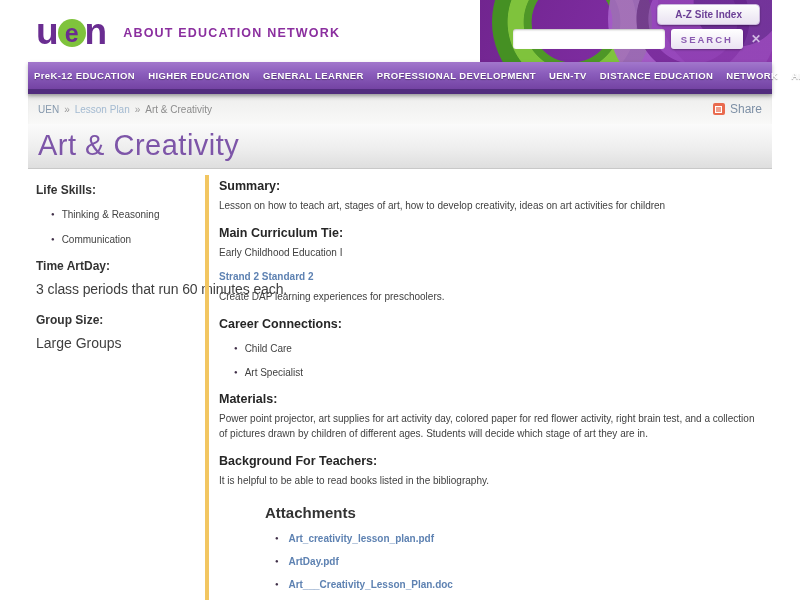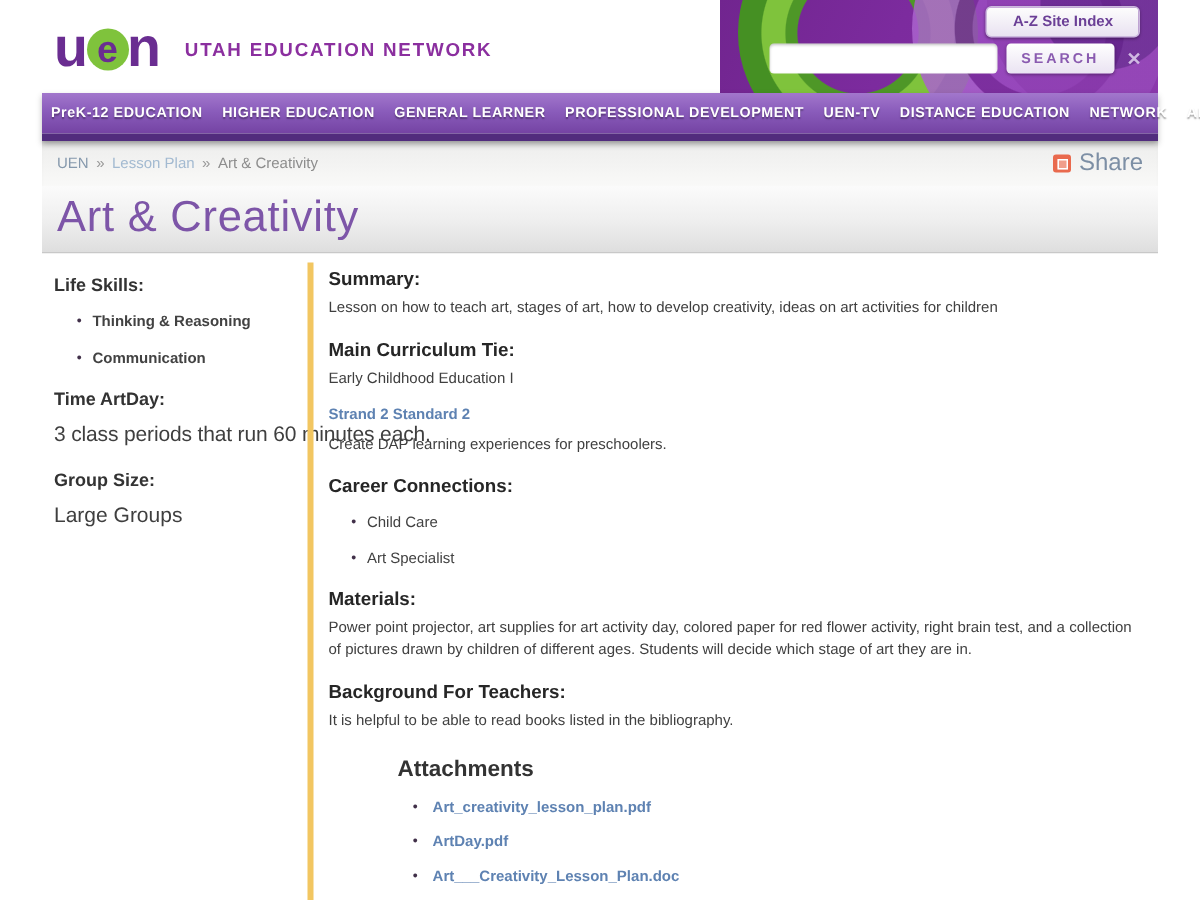--- a/index.html
+++ b/index.html
@@ -155,7 +155,7 @@
       <span class="logo-letter">u</span>
       <span class="logo-e">e</span>
       <span class="logo-letter">n</span>
-      <span class="brand">UTAH EDUCATION NETWORK</span>
+      <span class="brand">ABOUT EDUCATION NETWORK</span>
     </div>
     <button class="az-button">A-Z Site Index</button>
     <div class="search-row">

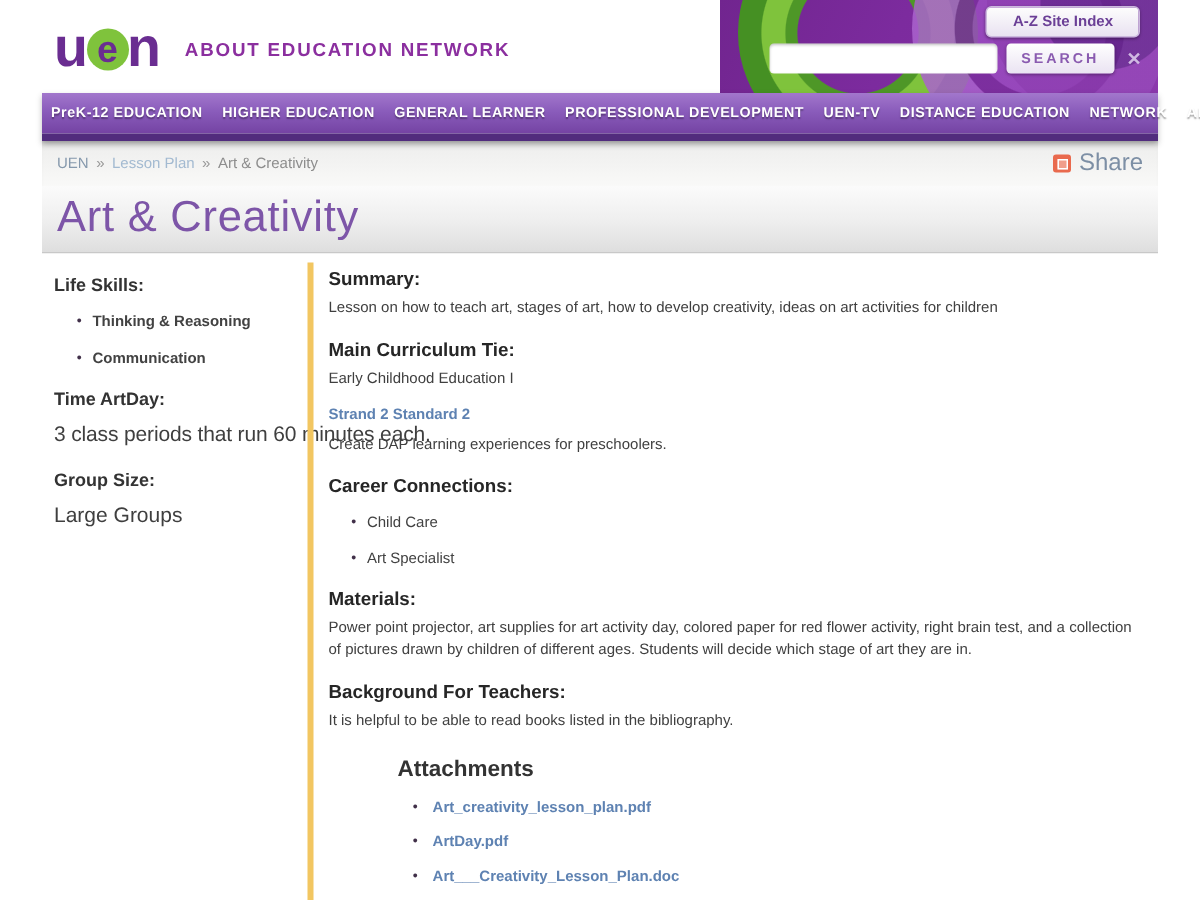--- a/index.html
+++ b/index.html
@@ -99,7 +99,7 @@
     display: flex; align-items: center; justify-content: center;
   }
   .share-icon::after { content: ""; width: 5px; height: 5px; border: 1px solid #ffffff; background: rgba(255,255,255,.35); }
-  .share-label { color: #7d8fa5; font-size: 16px; text-align: right; }
+  .share-label { color: #7d8fa5; font-size: 12px; text-align: right; }
 
   
   .title-band {

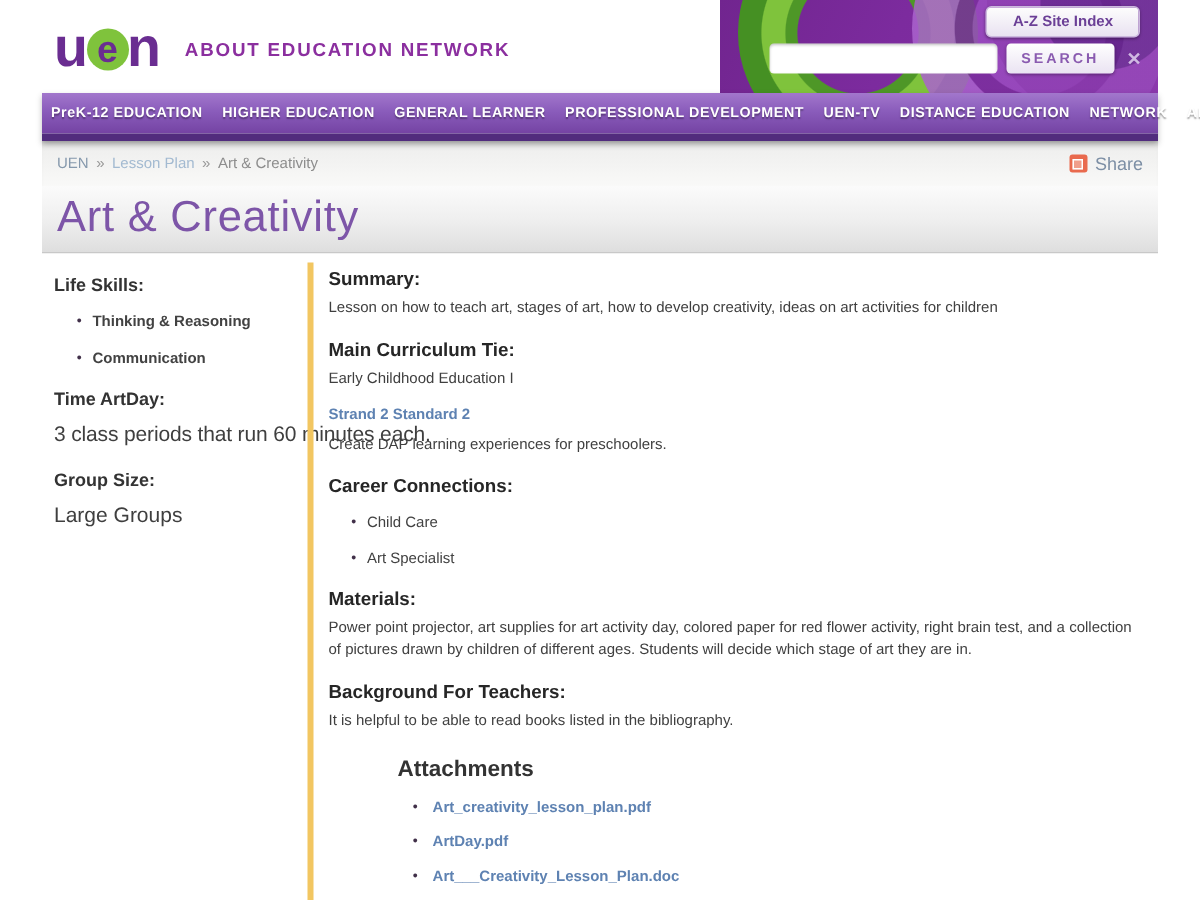--- a/index.html
+++ b/index.html
@@ -130,7 +130,7 @@
   ul.dots { list-style: none; margin: 12px 0 14px; padding: 0 0 0 15px; }
   ul.dots li { font-size: 10px; color: #424242; margin-bottom: 13px; }
   ul.dots li::before { content: "●"; font-size: 6px; color: #413049; margin-right: 7px; vertical-align: 2px; }
-  .sidebar ul.dots li { margin-bottom: 14px; font-weight: bold; }
+  .sidebar ul.dots li { margin-bottom: 14px; }
 
   .text-link { color: #5e82b2; font-weight: bold; font-size: 10px; text-decoration: none; cursor: pointer; }
   .std-link-row { margin: 4px 0 5px; }

